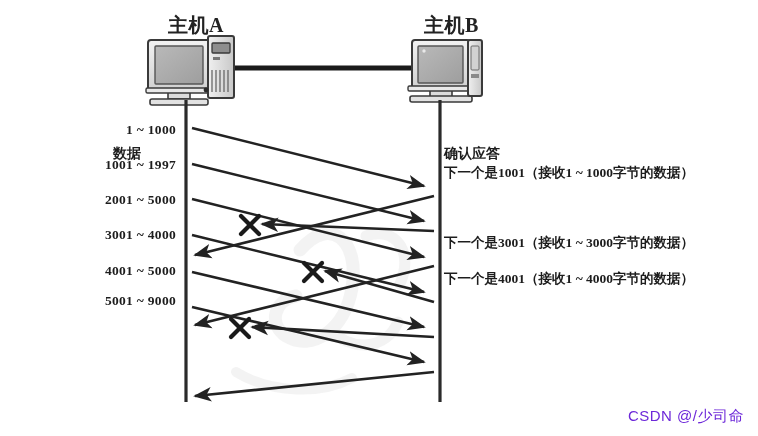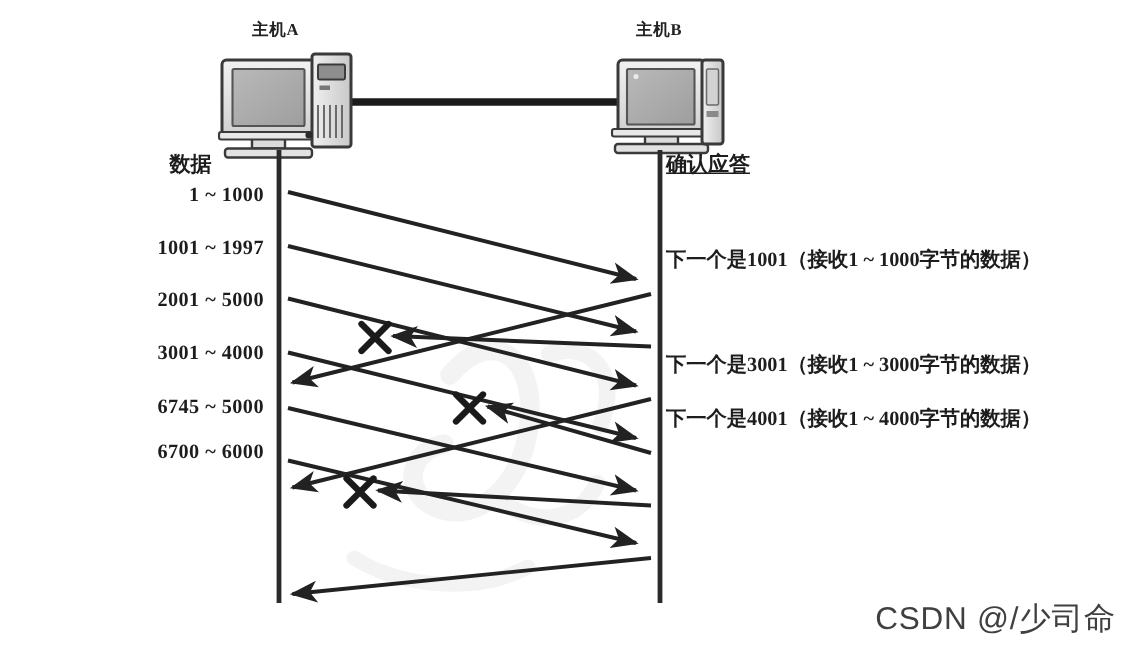--- a/index.html
+++ b/index.html
@@ -28,7 +28,7 @@
   .host-label {
     position: absolute;
     font-family: "Liberation Serif", "DejaVu Serif", serif;
-    font-size: 11px;
+    font-size: 20px;
     font-weight: bold;
     letter-spacing: 0.5px;
     color: #222;

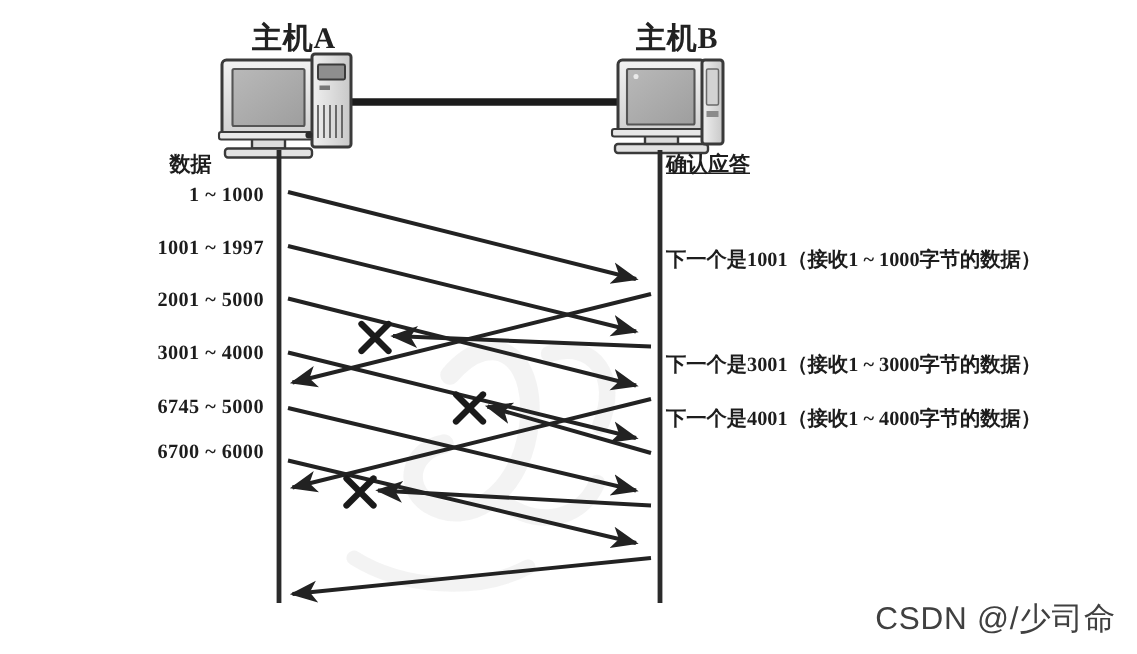--- a/index.html
+++ b/index.html
@@ -44,6 +44,7 @@
     font-weight: bold;
     color: #1d1d1d;
     white-space: nowrap;
+    margin-top: 44px;
   }
   #data-header  { left: 113px; top: 101px; }
   #ack-header   { left: 444px; top: 101px; text-decoration: underline; }

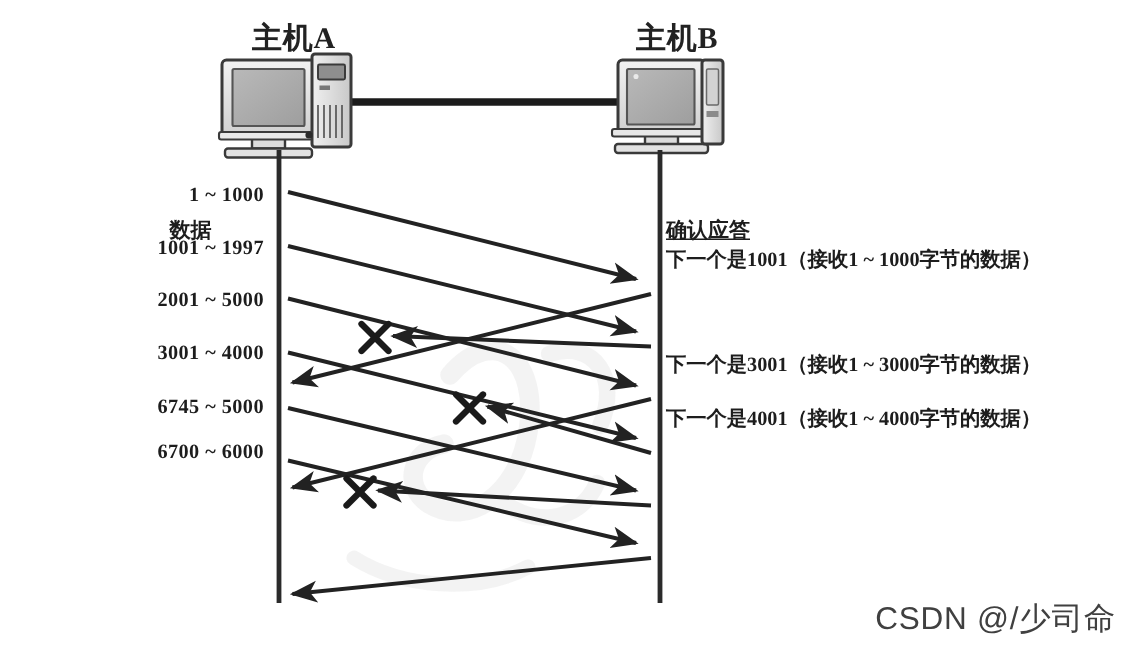--- a/index.html
+++ b/index.html
@@ -47,7 +47,7 @@
     margin-top: 44px;
   }
   #data-header  { left: 113px; top: 101px; }
-  #ack-header   { left: 444px; top: 101px; text-decoration: underline; }
+  #ack-header   { left: 444px; top: 101px; }
 
   
   .seg-label {

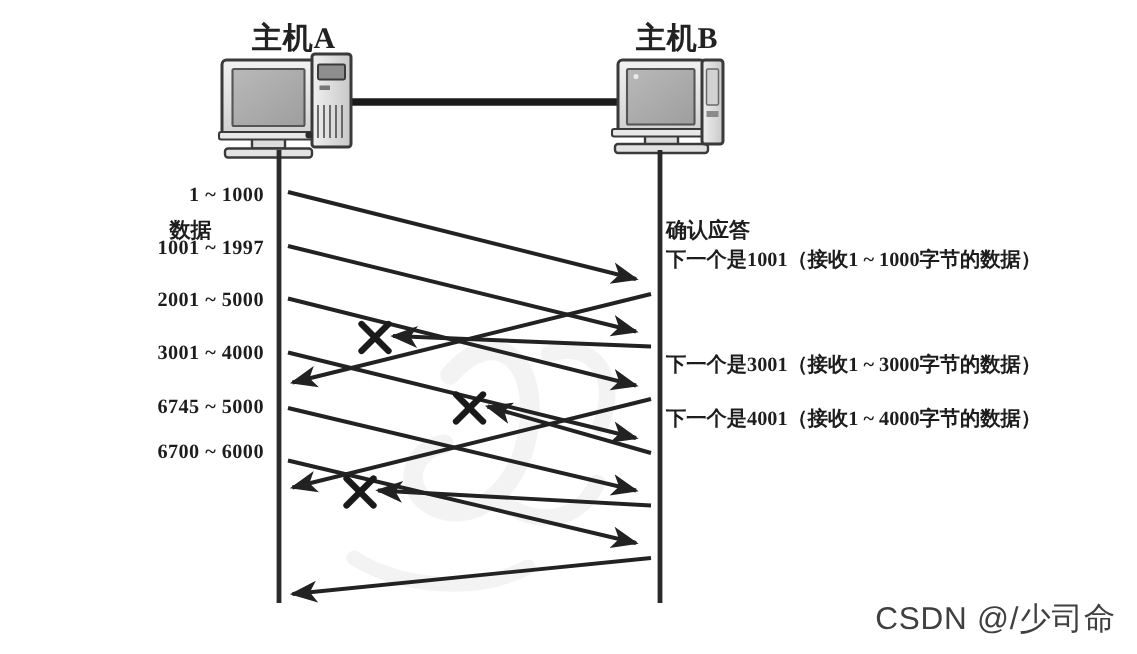--- a/index.html
+++ b/index.html
@@ -225,7 +225,7 @@
       <div class="seg-label" style="top: 157px;">1001 ~ 1997</div>
       <div class="seg-label" style="top: 192px;">2001 ~ 5000</div>
       <div class="seg-label" style="top: 227px; text-align: center;">3001 ~ 4000</div>
-      <div class="seg-label" style="top: 263px;">6745 ~ 5000</div>
+      <div class="seg-label" style="top: 263px;">4001 ~ 5000</div>
       <div class="seg-label" style="top: 293px;">6700 ~ 6000</div>
     </div>
   <div id="ack-labels">

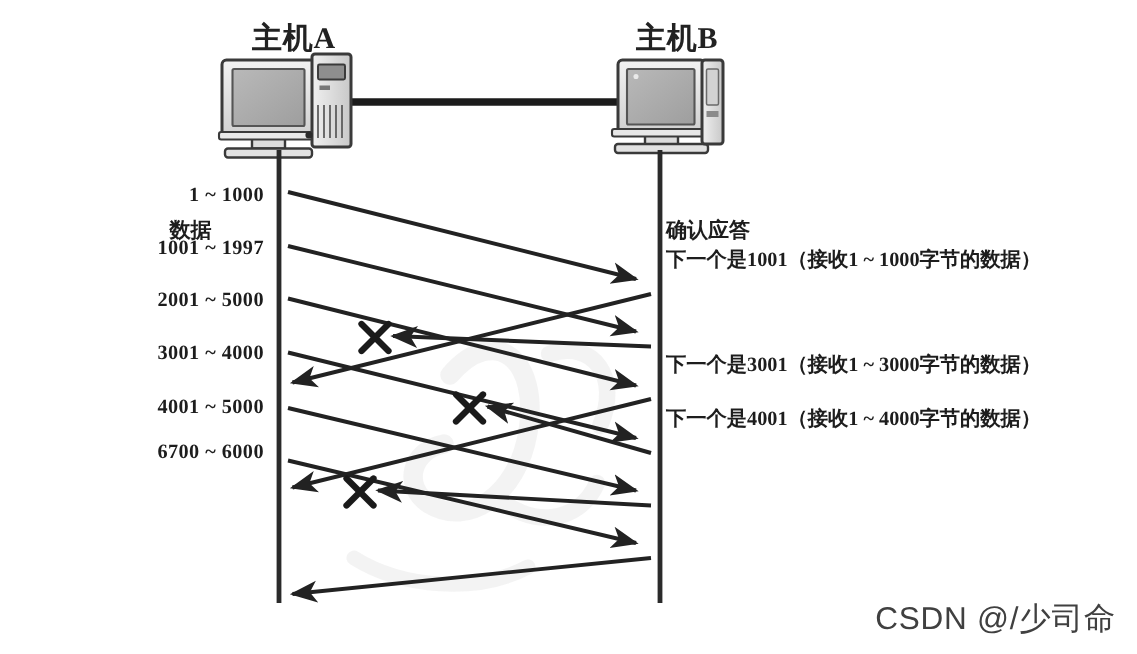--- a/index.html
+++ b/index.html
@@ -226,7 +226,7 @@
       <div class="seg-label" style="top: 192px;">2001 ~ 5000</div>
       <div class="seg-label" style="top: 227px; text-align: center;">3001 ~ 4000</div>
       <div class="seg-label" style="top: 263px;">4001 ~ 5000</div>
-      <div class="seg-label" style="top: 293px;">6700 ~ 6000</div>
+      <div class="seg-label" style="top: 293px;">5001 ~ 9000</div>
     </div>
   <div id="ack-labels">
       <div class="ack-label" style="top: 164px;">下一个是1001（接收1 ~ 1000字节的数据）</div>

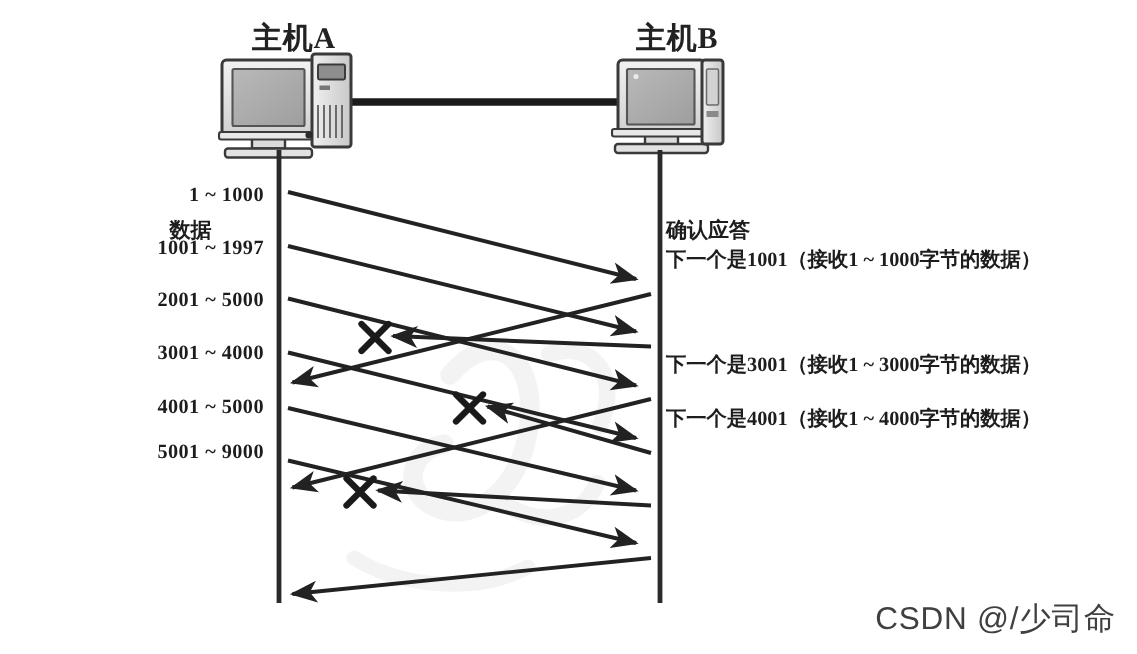--- a/index.html
+++ b/index.html
@@ -90,8 +90,8 @@
     right: 14px;
     bottom: 10px;
     font-family: "Liberation Sans", sans-serif;
-    font-size: 21px;
-    color: #404040;
+    font-size: 15px;
+    color: #6d28d9;
     letter-spacing: 0.5px;
     white-space: nowrap;
   }

